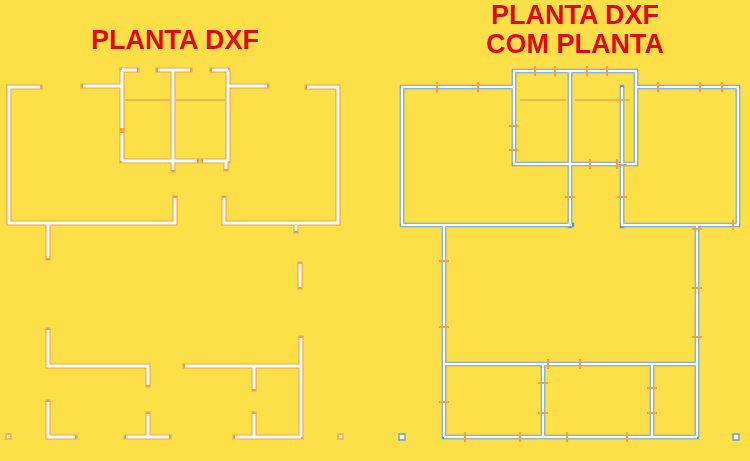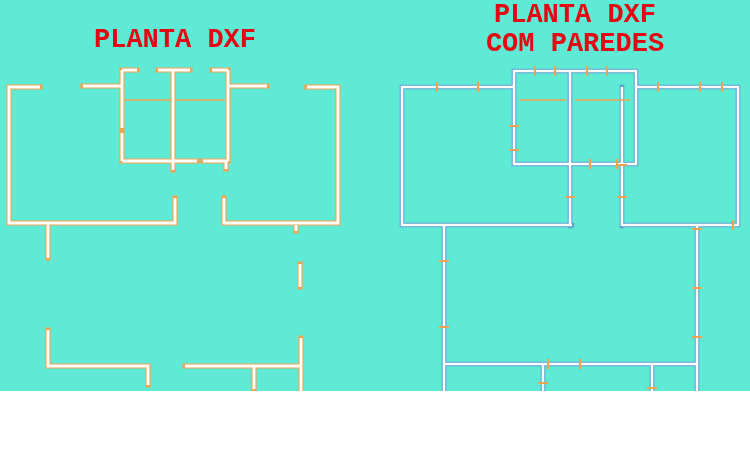--- a/index.html
+++ b/index.html
@@ -5,10 +5,10 @@
   html,body{margin:0;padding:0;background:#fff;}
   .canvas{
     position:relative;
-    width:750px;height:391px;
-    background:#5eead4;
+    width:750px;height:461px;
+    background:#fde047;
     overflow:hidden;
-    font-family:Liberation Mono, monospace;
+    font-family:Liberation Sans, sans-serif;
   }
   .plan-title{
     position:absolute;

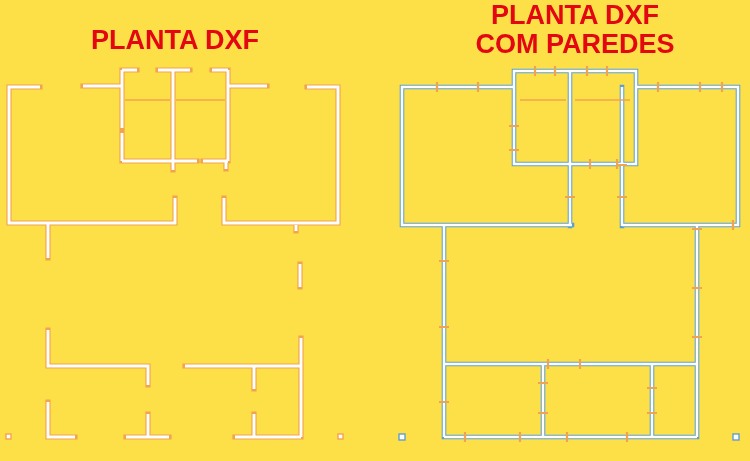--- a/index.html
+++ b/index.html
@@ -124,7 +124,7 @@
 
   <div id="right-title" class="plan-title">
     <div>PLANTA DXF</div>
-    <div>COM PAREDES</div>
+    <div>COM PLANTA</div>
   </div>
 
 </div>

